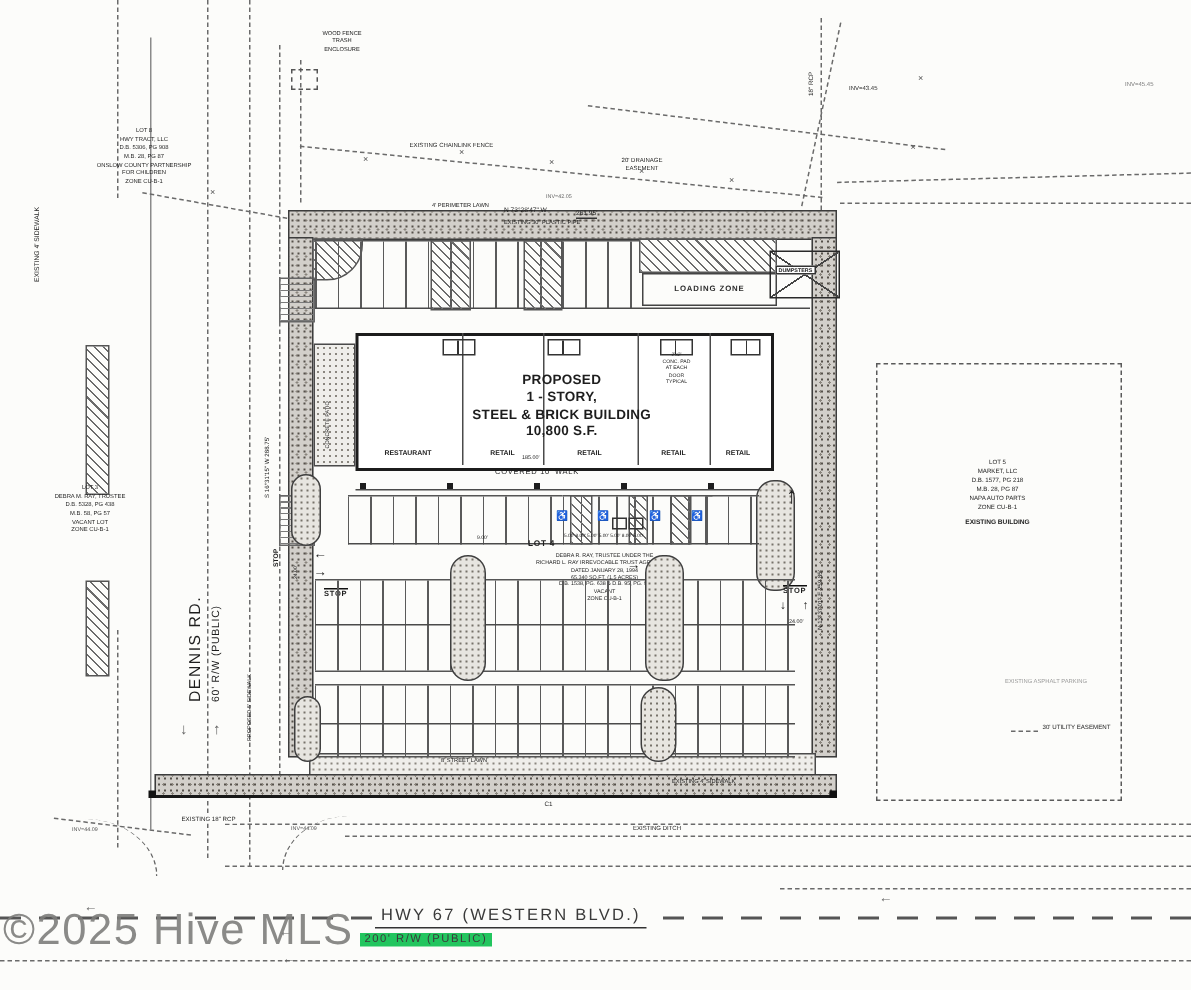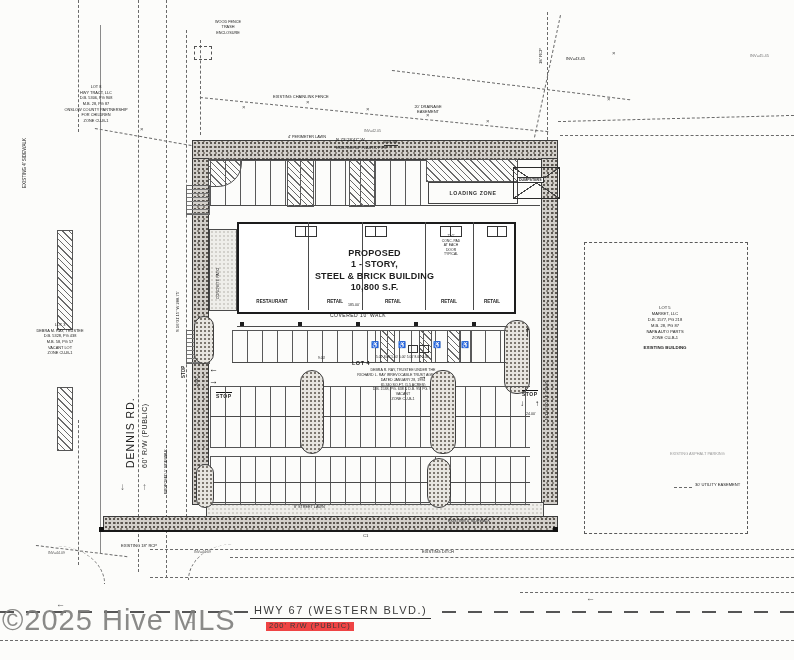--- a/index.html
+++ b/index.html
@@ -248,7 +248,7 @@
   <div class="lbl" style="left:188px;top:634px;font-size:9px;color:#666;">←</div>
   <div class="lbl" style="left:586px;top:593px;font-size:9px;color:#666;">←</div>
   <div class="lbl u" style="left:250px;top:604px;font-size:11px;letter-spacing:1.5px;color:#3a3a3a;background:#fcfcfa;padding:0 4px 1px 4px;">HWY 67 (WESTERN BLVD.)</div>
-  <div class="lbl" style="left:266px;top:622px;font-size:7.5px;letter-spacing:1px;color:#3a3a3a;background:#ef4444;padding:0 3px;">200' R/W (PUBLIC)</div>
+  <div class="lbl" style="left:240px;top:622px;font-size:7.5px;letter-spacing:1px;color:#3a3a3a;background:#22c55e;padding:0 3px;">200' R/W (PUBLIC)</div>
 
   <div class="wm" style="left:2px;top:604px;">©2025 Hive MLS</div>
 

